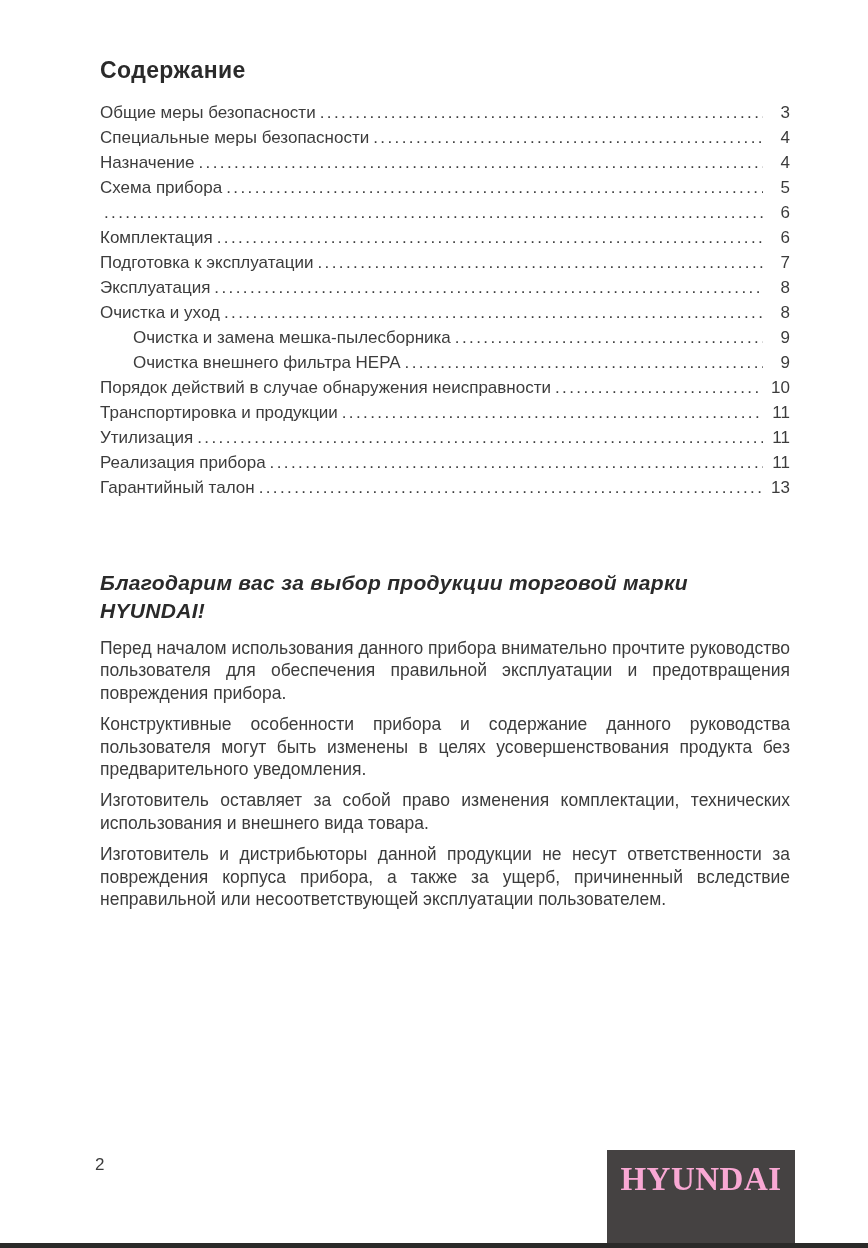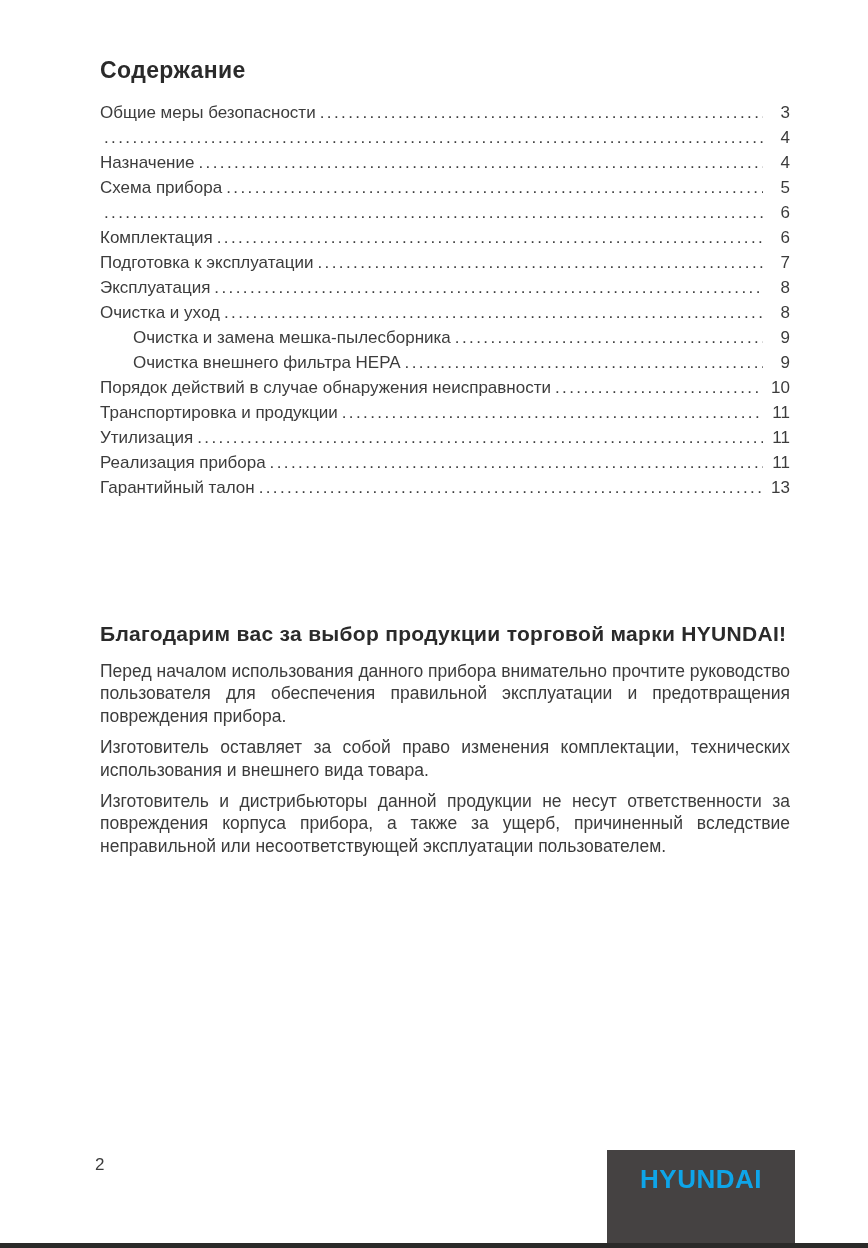--- a/index.html
+++ b/index.html
@@ -107,6 +107,7 @@
         <span class="toc-page">3</span>
       </div>
       <div class="toc-row">
+        <span class="toc-label">Специальные меры безопасности</span>
         <span class="toc-dots dots">........................................................................................................................................................................................................</span>
         <span class="toc-page">4</span>
       </div>

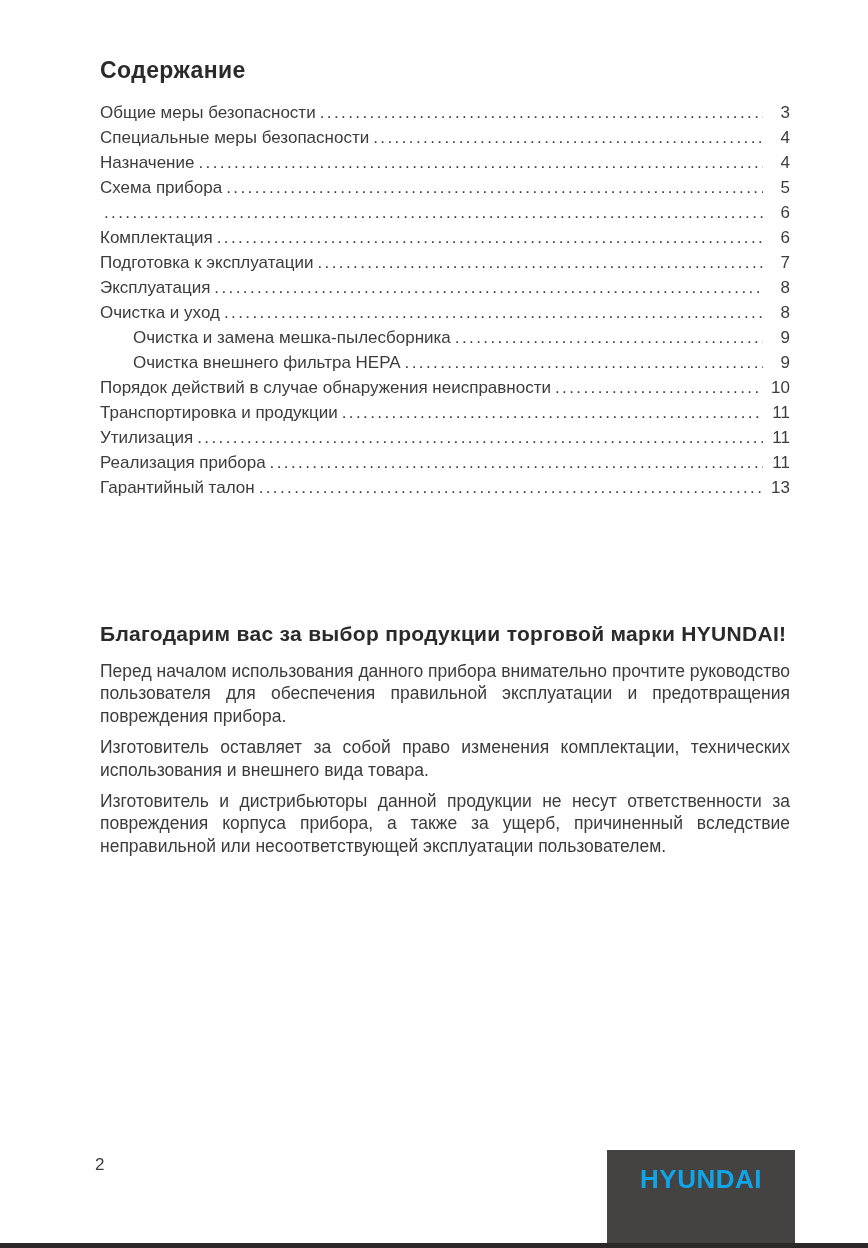--- a/index.html
+++ b/index.html
@@ -48,12 +48,13 @@
     white-space: nowrap;
   }
   .intro-heading {
-    margin: 120px 0 12px 0;
+    margin: 69px 0 12px 0;
     font-size: 21px;
     line-height: 28px;
     font-weight: bold;
     color: #2a2a2a;
     letter-spacing: 0.3px;
+    font-style: italic;
   }
   .intro-paragraphs p {
     margin: 0 0 9px 0;

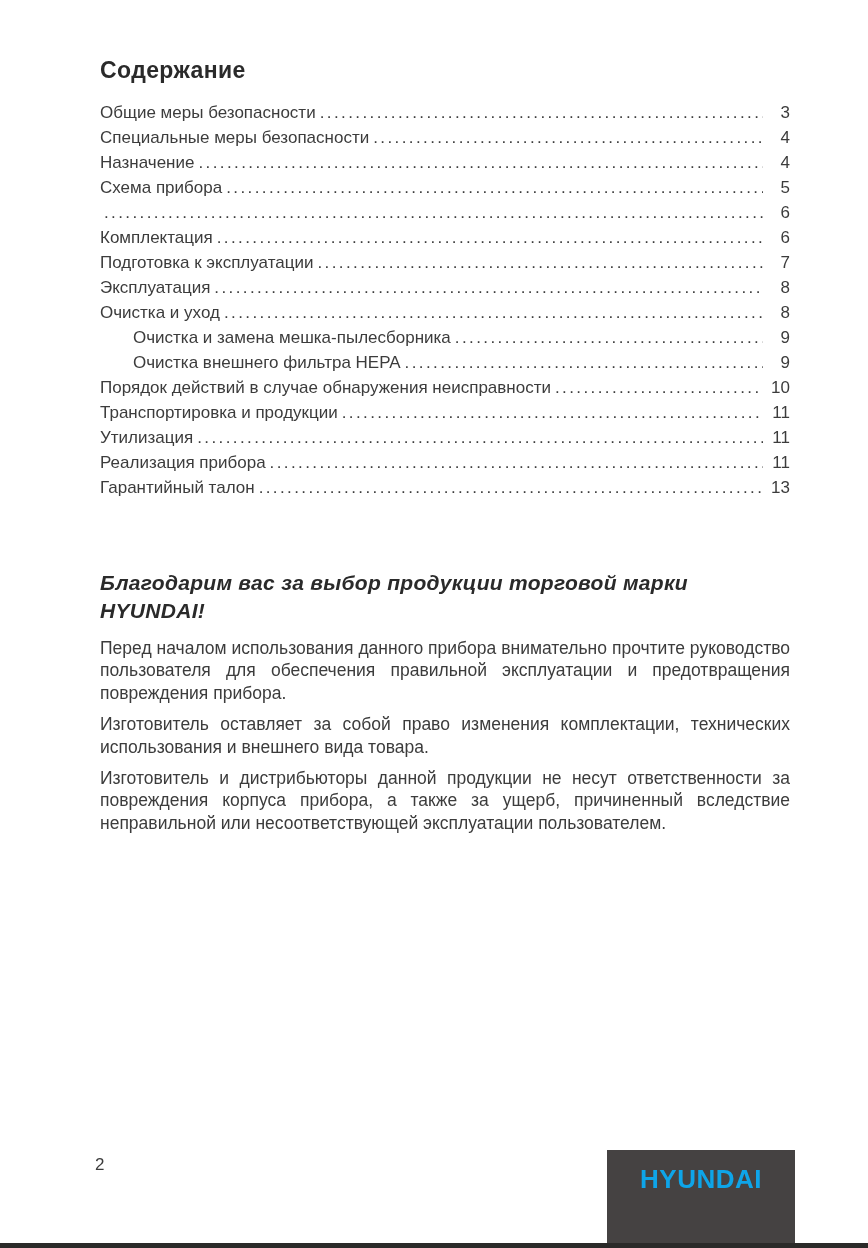--- a/index.html
+++ b/index.html
@@ -188,6 +188,7 @@
   <div class="intro-paragraphs">
 
   <p>Перед началом использования данного прибора внимательно прочтите руководство пользователя для обеспечения правильной эксплуатации и предотвращения повреждения прибора.</p>
+      <p>Конструктивные особенности прибора и содержание данного руководства пользователя могут быть изменены в целях усовершенствования продукта без предварительного уведомления.</p>
       <p>Изготовитель оставляет за собой право изменения комплектации, технических использования и внешнего вида товара.</p>
       <p>Изготовитель и дистрибьюторы данной продукции не несут ответственности за повреждения корпуса прибора, а также за ущерб, причиненный вследствие неправильной или несоответствующей эксплуатации пользователем.</p>
     </div>

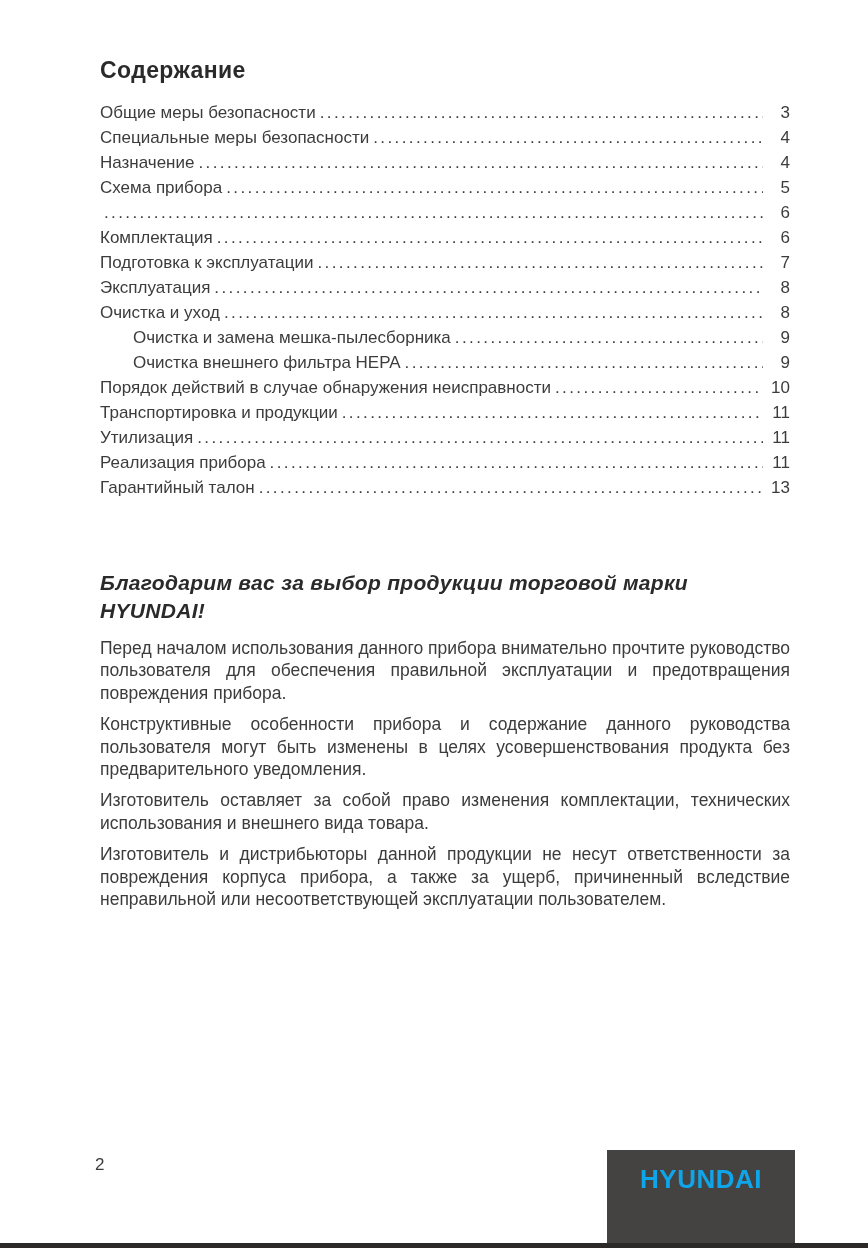--- a/index.html
+++ b/index.html
@@ -80,11 +80,12 @@
   }
   .logo-text {
     margin-top: 13px;
-    color: #0ea5e9;
+    color: #f9a8d4;
     font-weight: bold;
-    font-size: 26px;
+    font-size: 33px;
     line-height: 33px;
     letter-spacing: 0.5px;
+    font-family: Liberation Serif, serif;
   }
   .bottom-bar {
     position: absolute;

